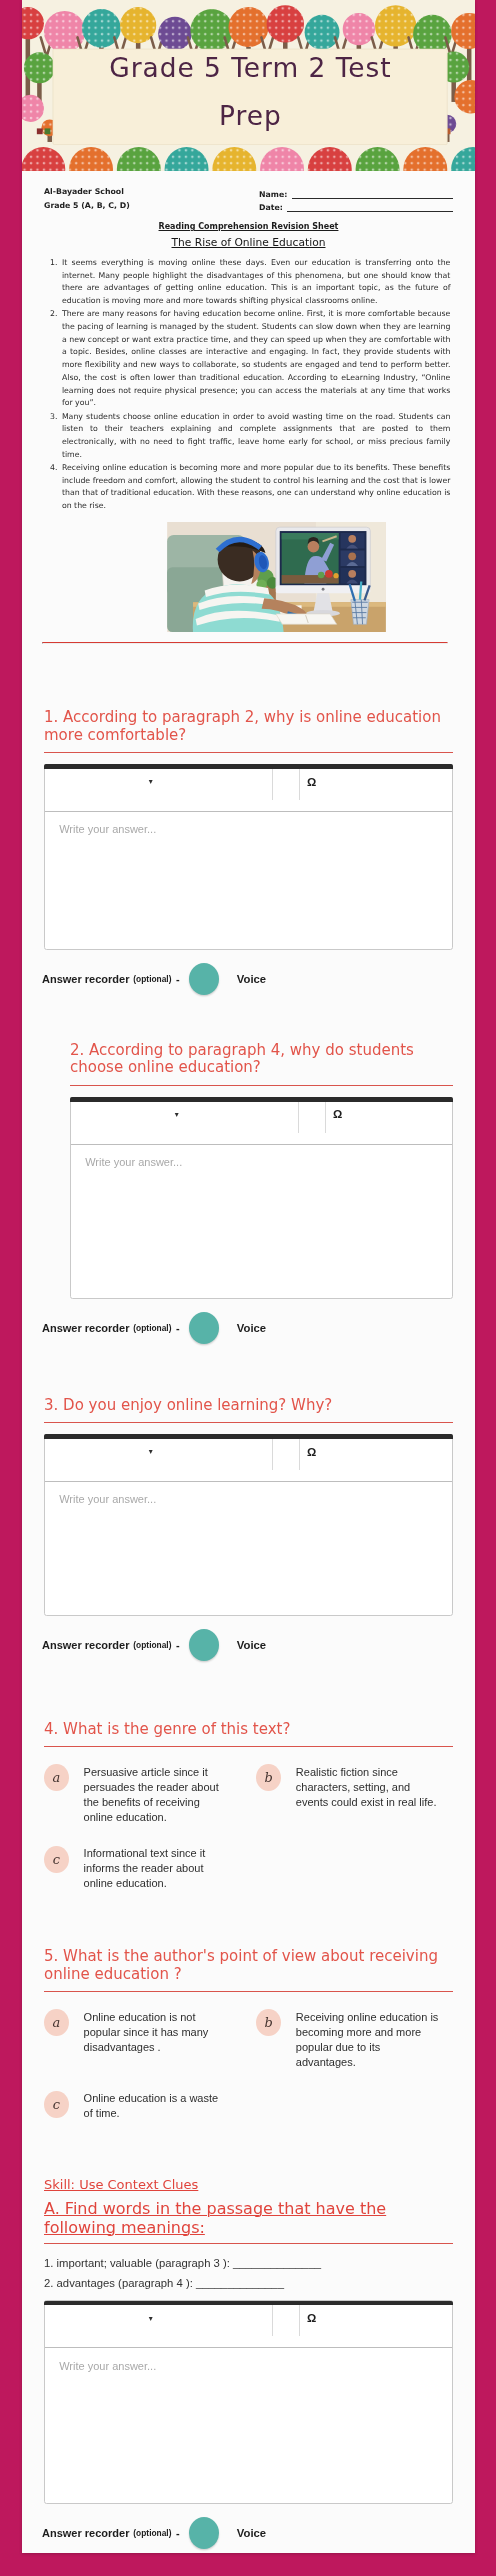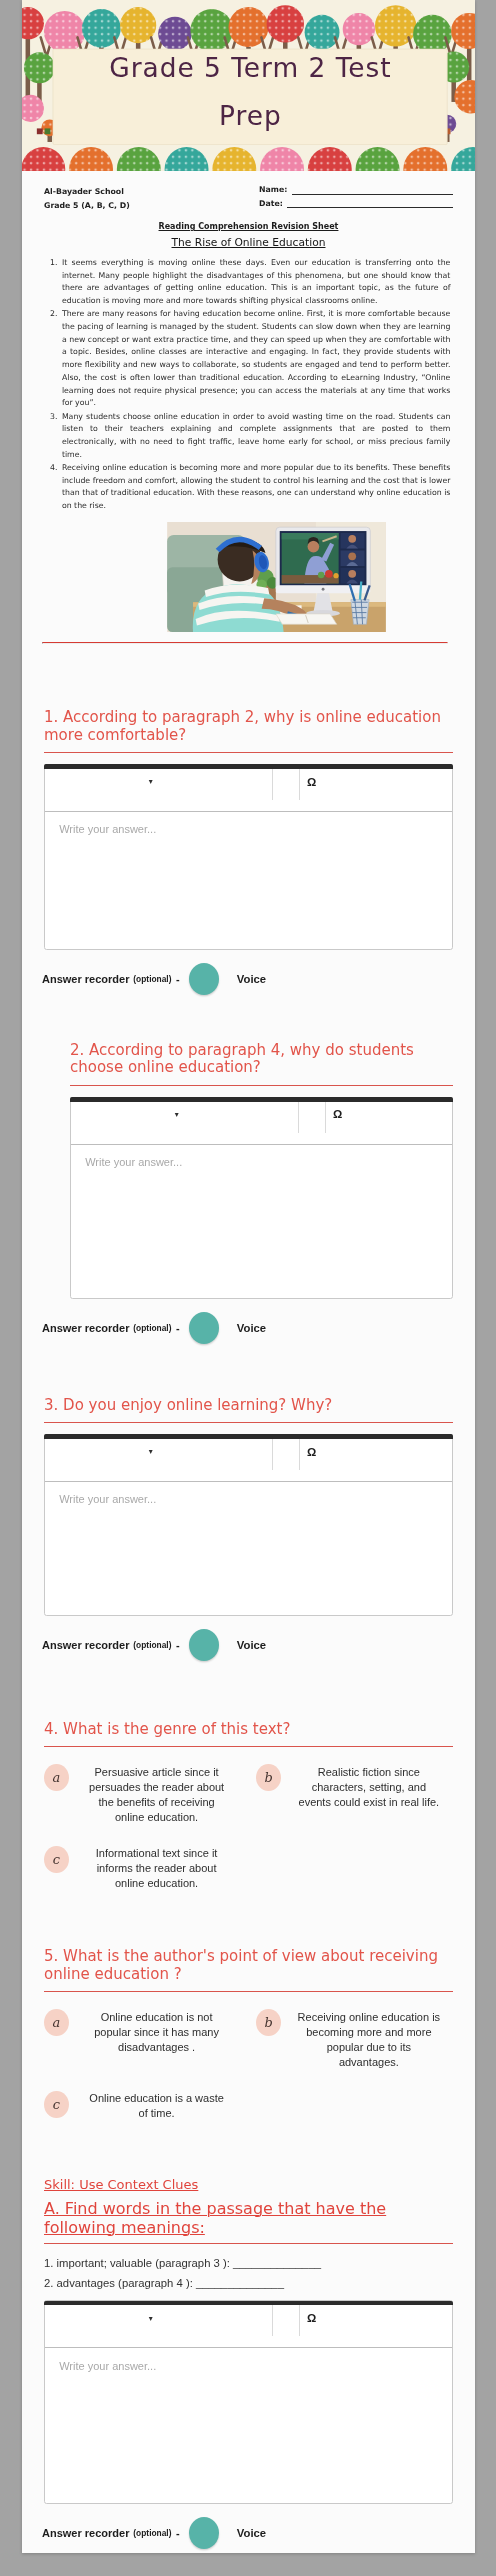--- a/index.html
+++ b/index.html
@@ -4,7 +4,7 @@
 <style>
   * { margin:0; padding:0; box-sizing:border-box; }
   body { background:#ededed; font-family:"Liberation Sans", sans-serif; }
-  .page { position:relative; width:497px; height:2576px; background:#a3a3a3; margin:0 auto; overflow:hidden; }
+  .page { position:relative; width:497px; height:2576px; background:#be185d; margin:0 auto; overflow:hidden; }
   .card { position:absolute; left:22px; top:0; width:453px; height:2553px; background:#fbfbfb;
           box-shadow:0 0.6px 3.2px rgba(0,0,0,.20); }
 

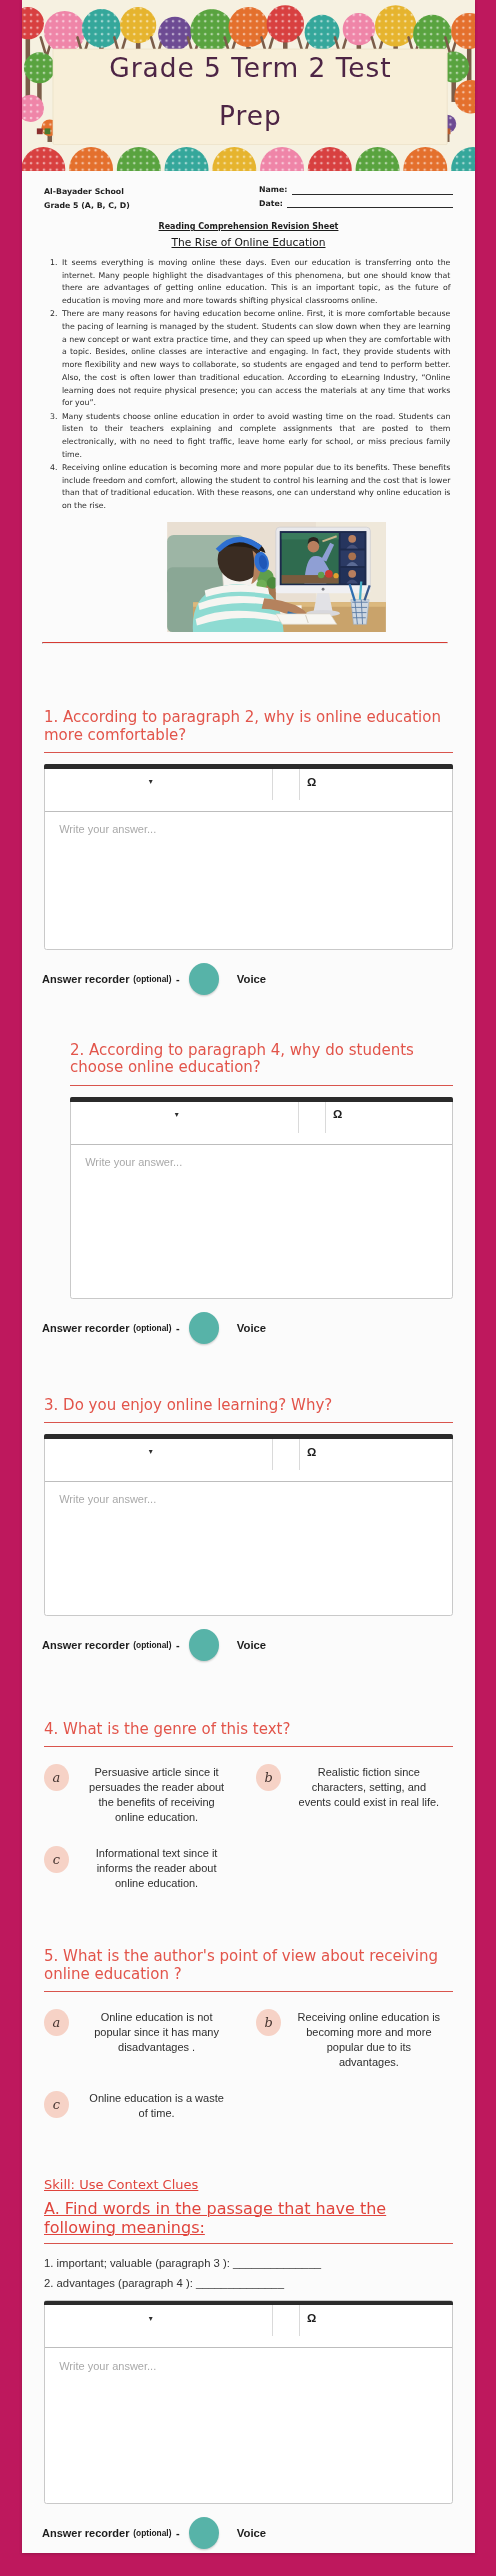--- a/index.html
+++ b/index.html
@@ -16,7 +16,7 @@
                 font-family:"DejaVu Sans", sans-serif; font-weight:bold; font-size:7.8px; color:#1f1f1f; }
   .school-left div { line-height:13.6px; }
   .school-right { width:194px; }
-  .blank-row { display:flex; height:13.6px; }
+  .blank-row { display:flex; align-items:flex-end; height:13.6px; }
   .blank-line { flex:1; border-bottom:1px solid #2a2a2a; margin-left:4.5px; height:9.7px; }
 
   .sheet-subtitle { text-align:center; margin-top:9.7px; font-family:"DejaVu Sans", sans-serif;

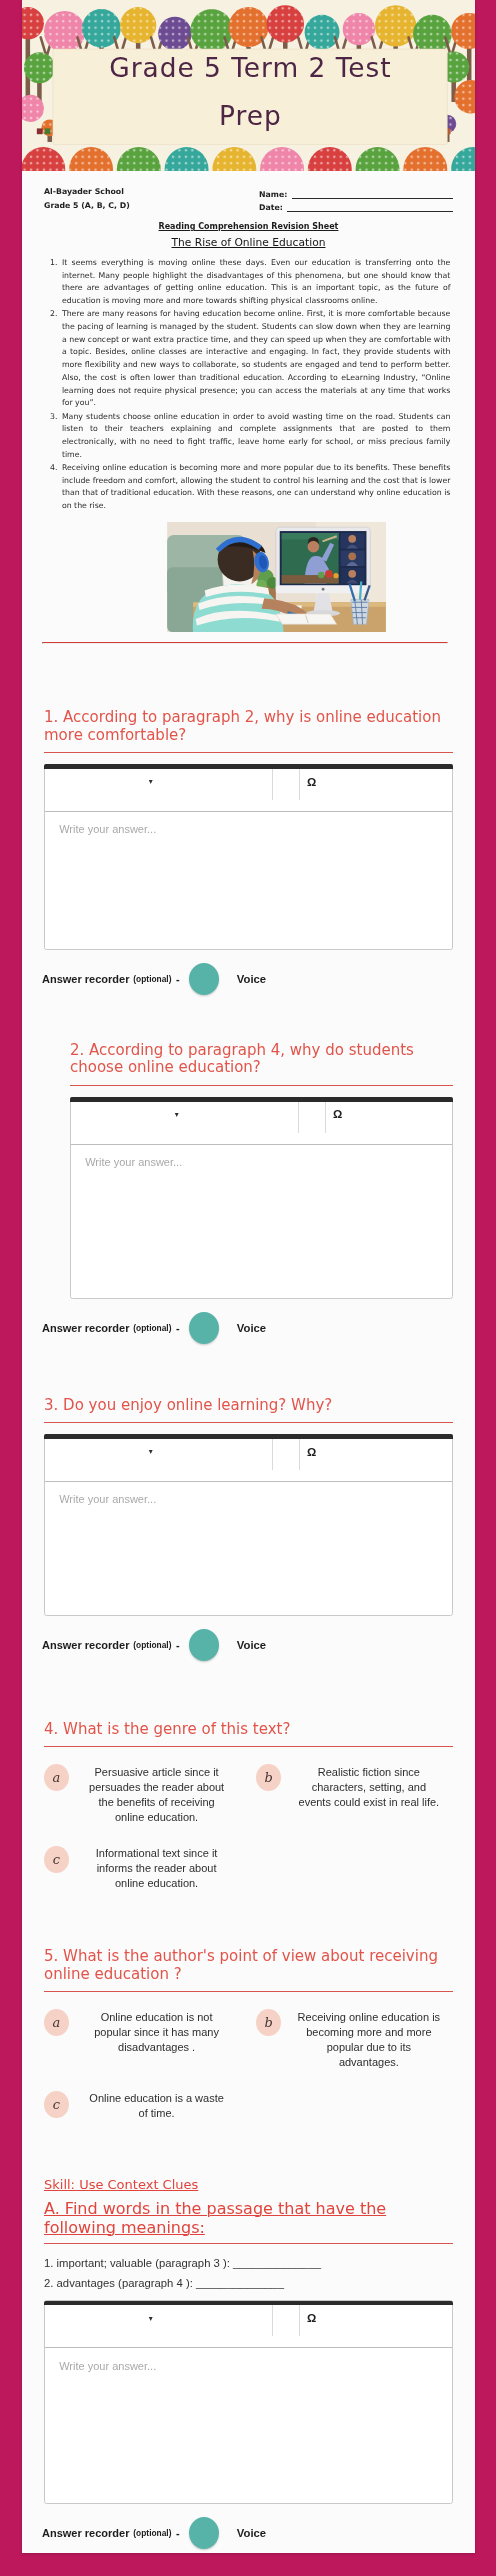--- a/index.html
+++ b/index.html
@@ -63,7 +63,7 @@
   .badge { width:24.6px; height:27px; border-radius:50%; background:#f6d2c6; flex:none;
            display:flex; align-items:center; justify-content:center;
            font-family:"DejaVu Serif", serif; font-style:italic; font-size:13px; color:#453430; }
-  .opt-text { margin-left:15px; max-width:146px; font-size:11px; line-height:15px; color:#2e2e2e; padding-top:0.6px;text-align:center; }
+  .opt-text { margin-left:15px; max-width:146px; font-size:11px; line-height:15px; color:#2e2e2e; padding-top:0.6px; }
 
   
   .skill-heading { color:#e0443c; font-family:"DejaVu Sans", sans-serif; font-size:13px;

